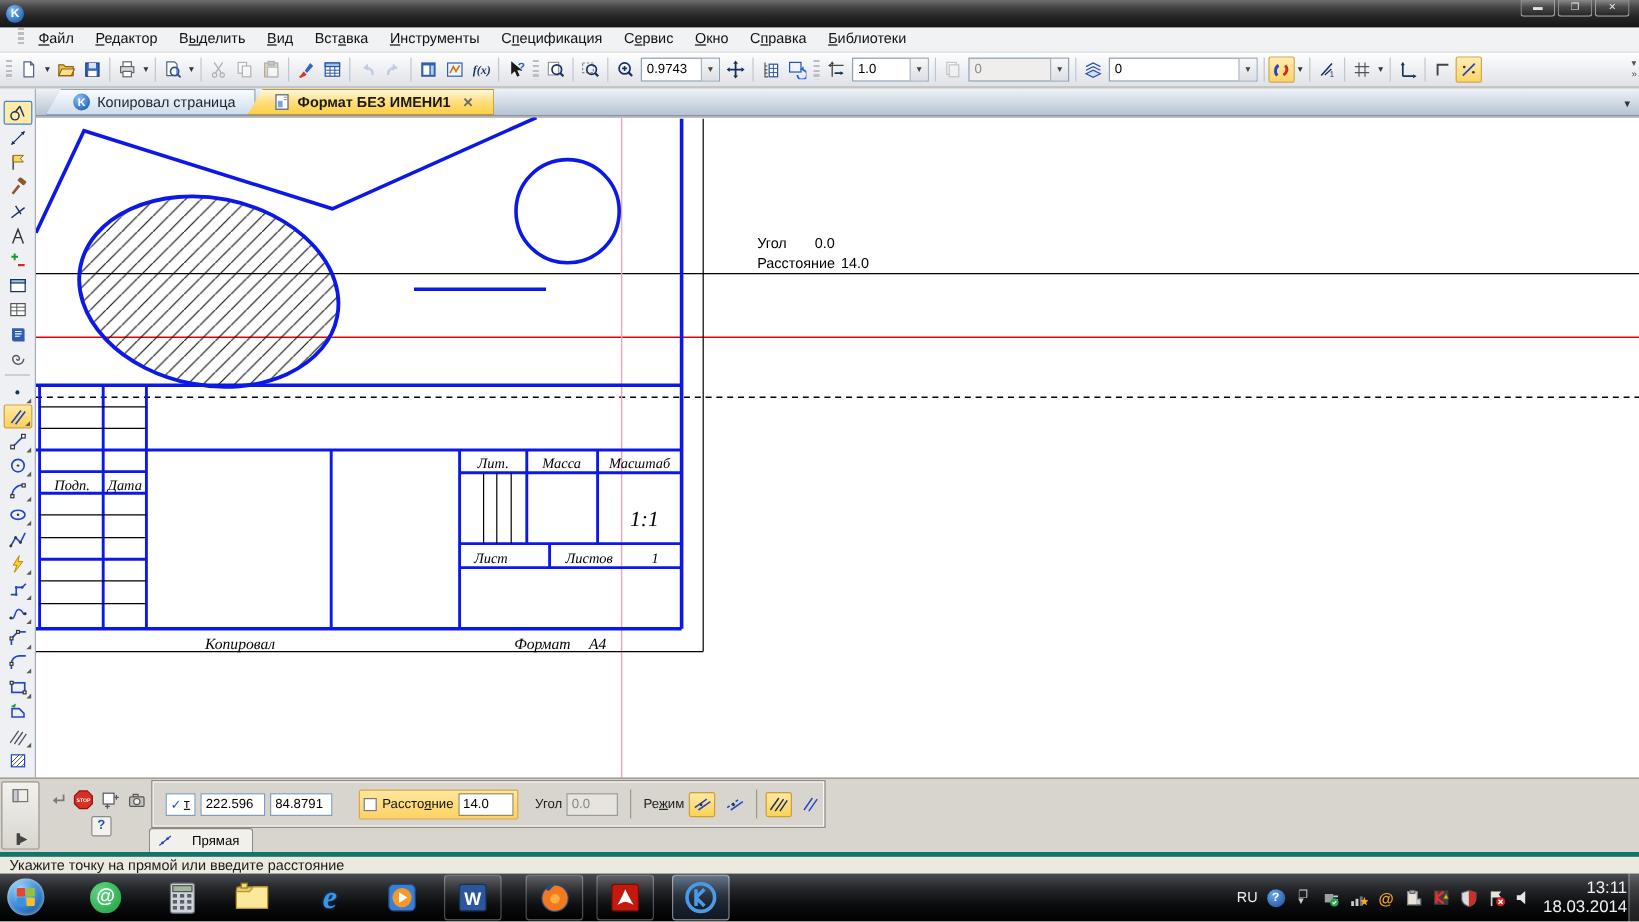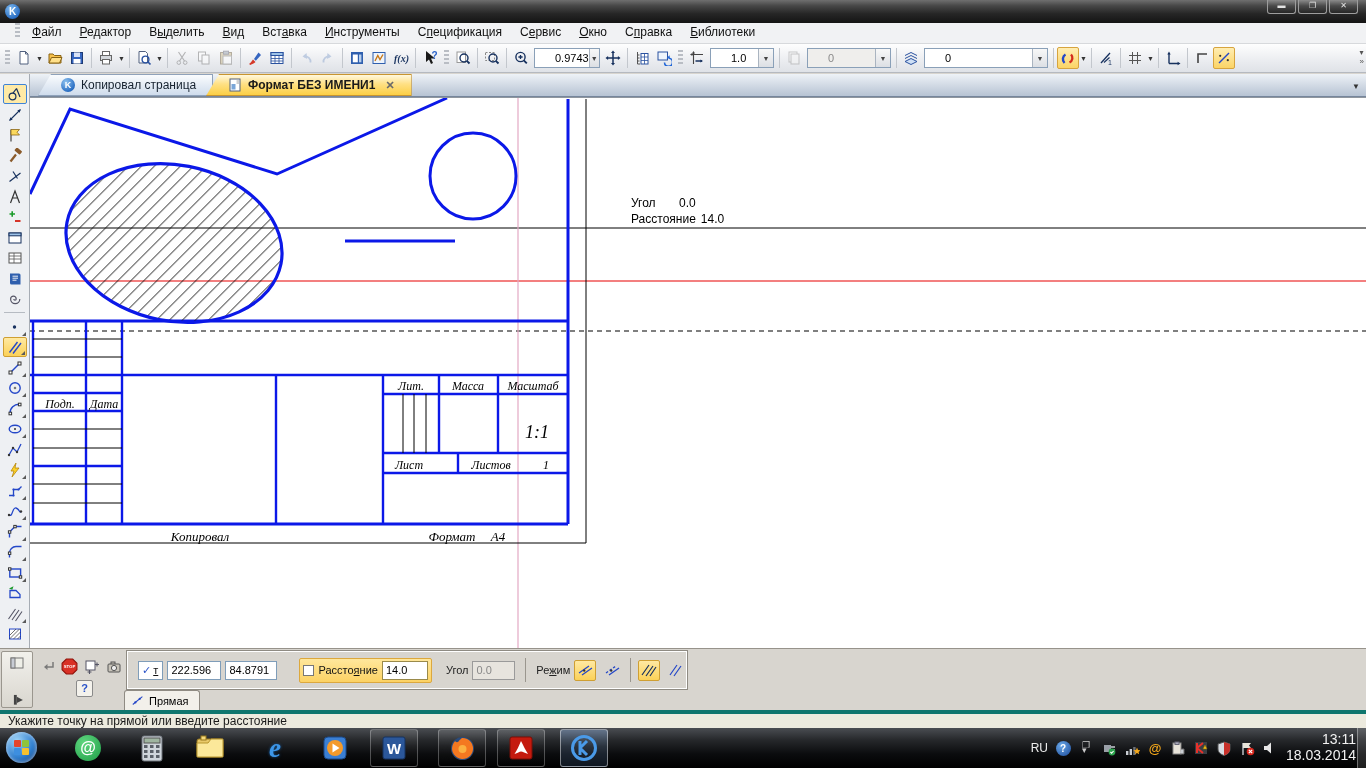--- a/index.html
+++ b/index.html
@@ -24,7 +24,7 @@
 .tbtn.act{background:linear-gradient(#ffedb2,#fbd466);border:1px solid #d7a43e}
 .dd{width:9px;height:22px;display:flex;align-items:center;justify-content:center;font-size:7px;color:#333;flex:none}
 .tbsep{width:1px;height:20px;background:#c3c7cd;margin:0 3px;flex:none}
-.combo{height:20px;background:#fff;border:1px solid #8aa0b8;display:flex;align-items:center;font-size:11px;padding-left:20px;margin:0 2px;flex:none}
+.combo{height:20px;background:#fff;border:1px solid #8aa0b8;display:flex;align-items:center;font-size:11px;padding-left:4px;margin:0 2px;flex:none}
 .combo .cb{margin-left:auto;width:15px;height:18px;background:linear-gradient(#f8f8f8,#dcdfe4);border-left:1px solid #aab4c0;display:flex;align-items:center;justify-content:center;font-size:7px;color:#444}
 .combo.dis{background:#efeeec;color:#8a8a8a}
 #tb-overflow{position:absolute;right:2px;top:48px;font-size:8px;color:#555}

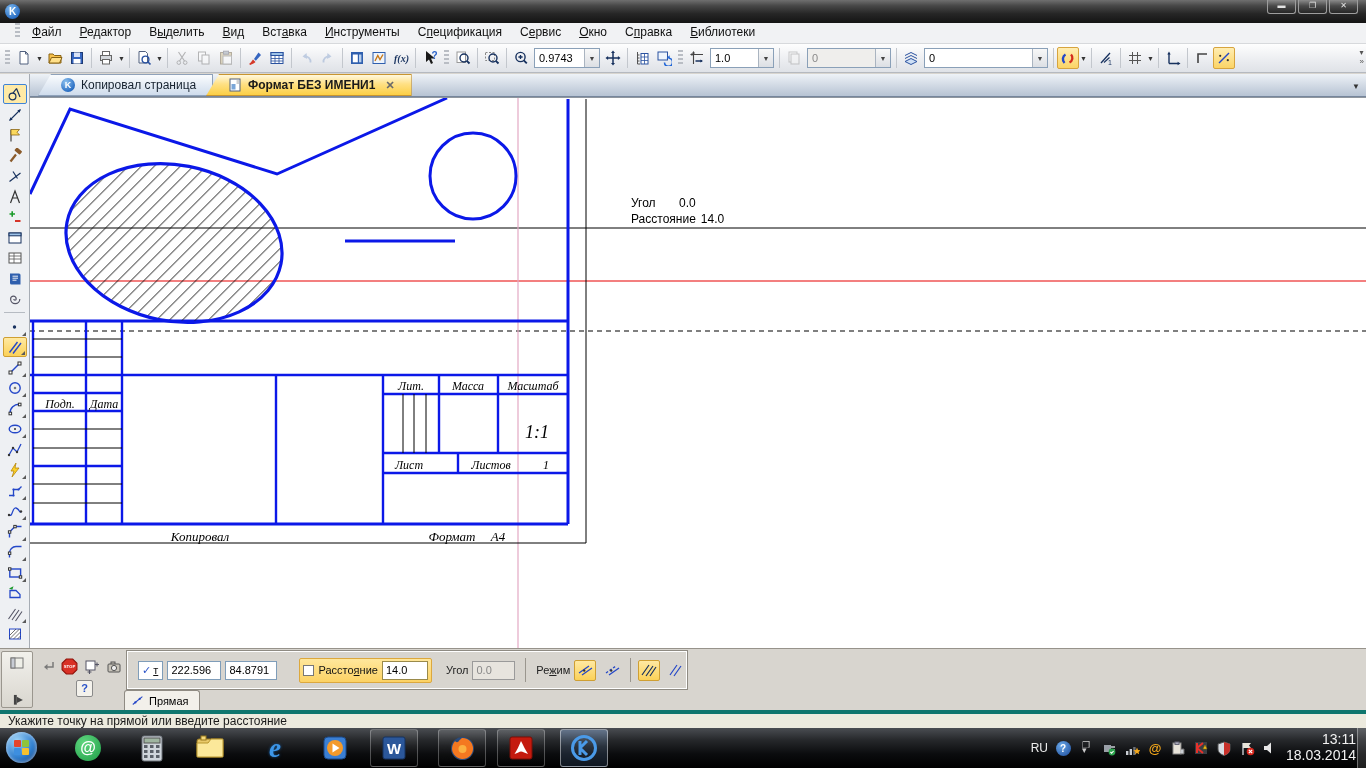--- a/index.html
+++ b/index.html
@@ -67,7 +67,7 @@
 .psep{width:1px;height:24px;background:#9a968e;margin:0 6px}
 .mbtn{width:24px;height:21px;display:flex;align-items:center;justify-content:center;border:1px solid transparent;border-radius:2px}
 .mbtn.on{background:linear-gradient(#ffe9a2,#fbd158);border:1px solid #cf9f33}
-#proctab{position:absolute;left:124px;top:41px;height:20px;background:#f2f0ea;border:1px solid #8f8b83;border-bottom:none;border-radius:3px 3px 0 0;display:flex;align-items:center;gap:4px;padding:0 10px 0 6px;font-size:11px}
+#proctab{position:absolute;left:124px;top:41px;height:20px;background:#f2f0ea;border:1px solid #8f8b83;border-bottom:none;border-radius:3px 3px 0 0;display:flex;align-items:center;gap:15px;padding:0 10px 0 6px;font-size:11px}
 
 #statusbar{left:0;top:710px;width:1366px;height:18px;background:#eceade;border-top:4px solid #0f766e;display:flex;align-items:center;padding-left:8px;color:#1a1a1a;font-size:12px}
 

